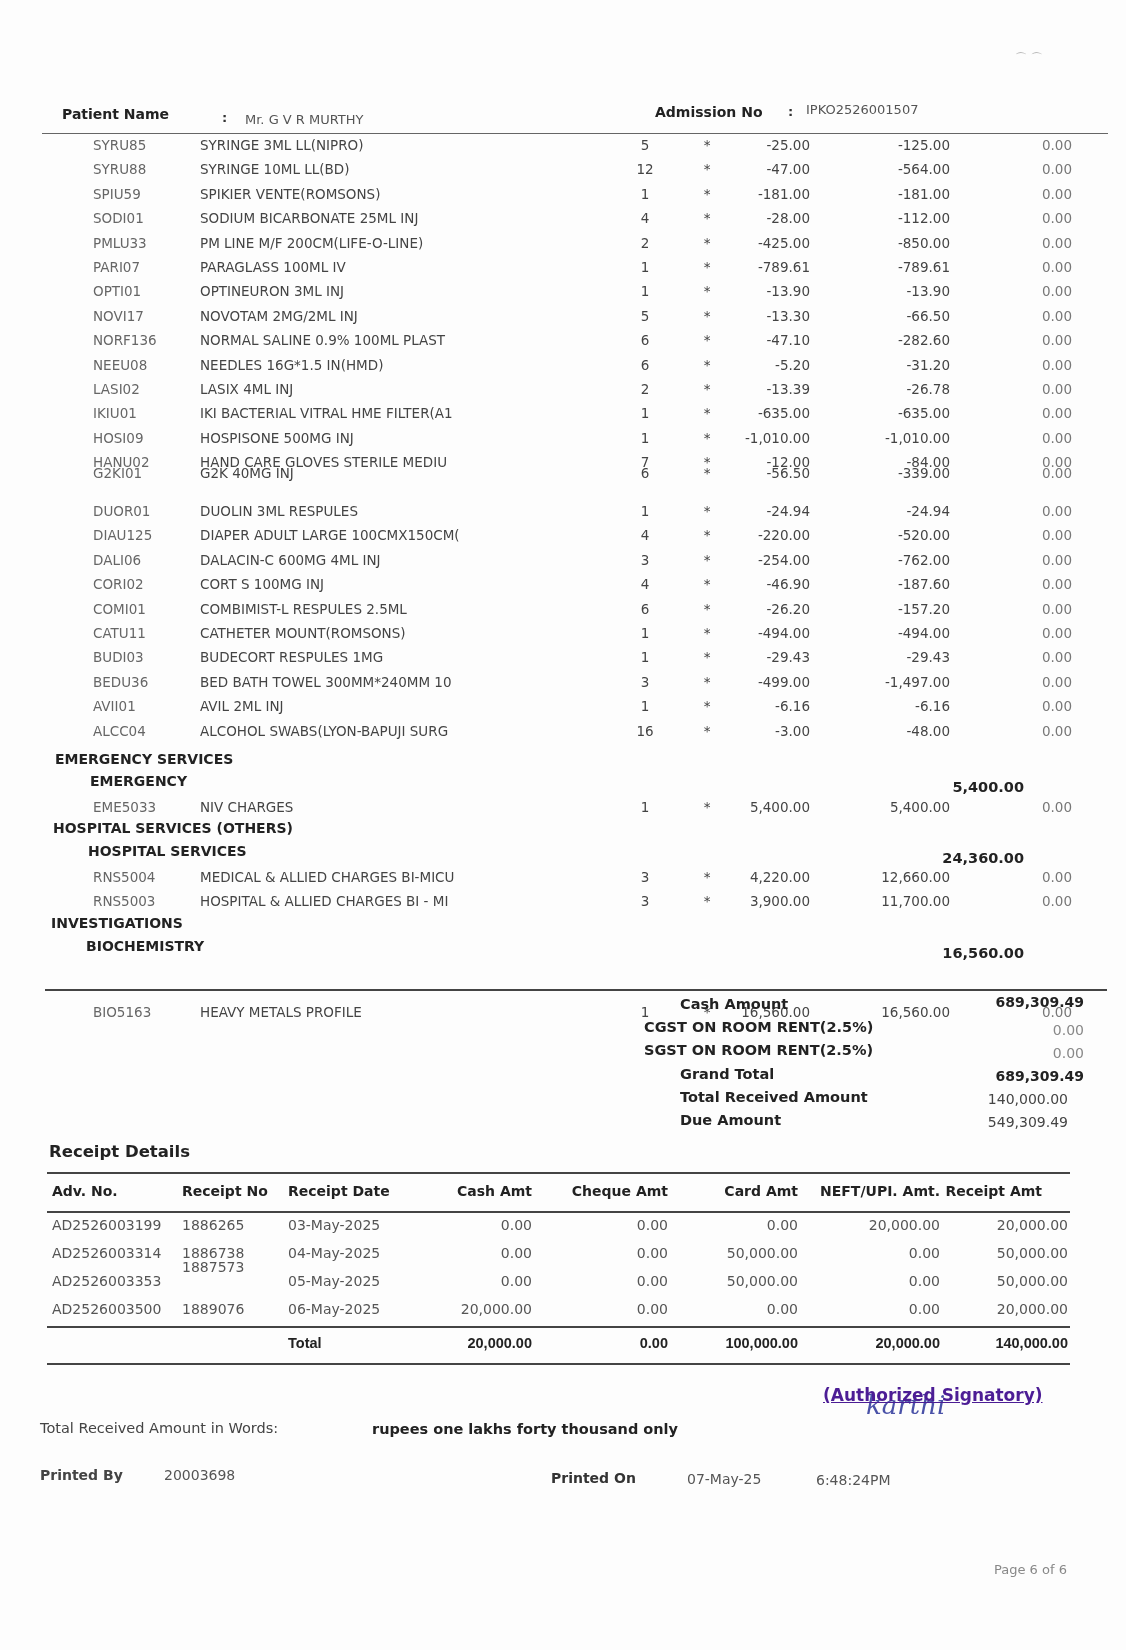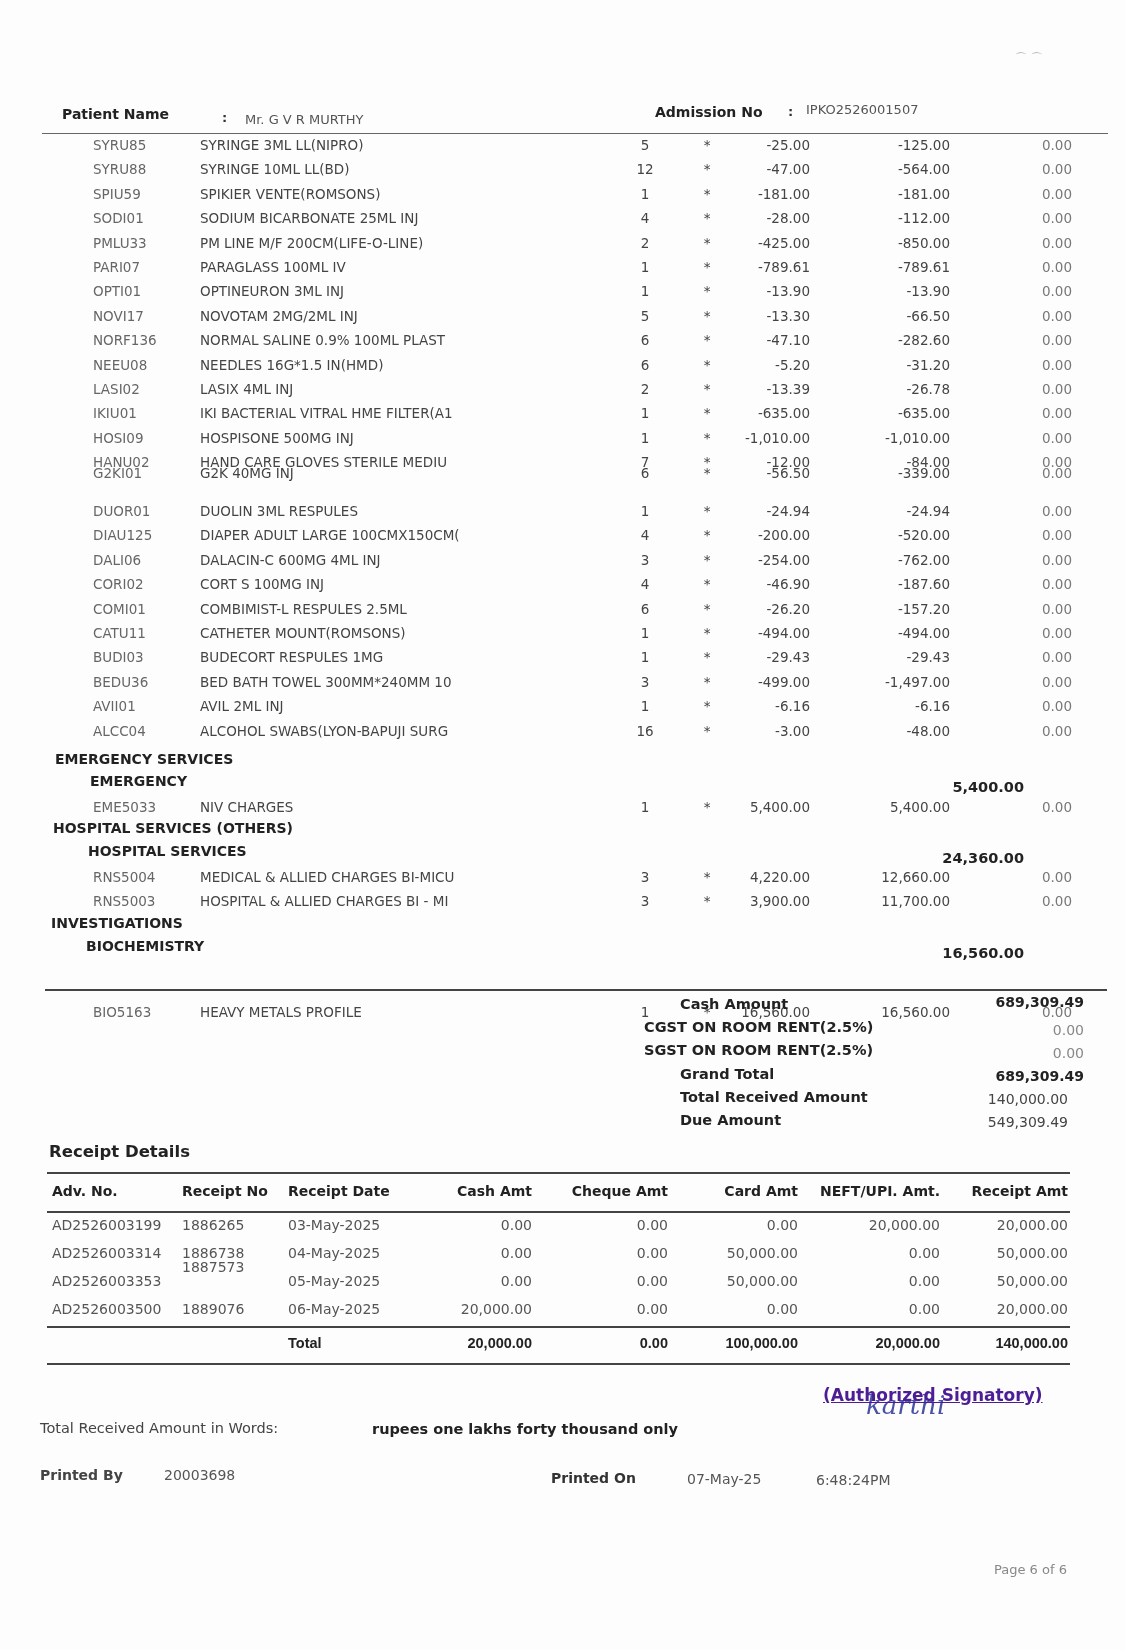--- a/index.html
+++ b/index.html
@@ -192,7 +192,7 @@
       <span class="c-desc">DIAPER ADULT LARGE 100CMX150CM(</span>
       <span class="c-qty">4</span>
       <span class="c-star" style="left: 700px; width: 14px;">*</span>
-      <span class="c-rate" style="left: 690px; width: 120px;">-200.00</span>
+      <span class="c-rate" style="left: 690px; width: 120px;">-220.00</span>
       <span class="c-amt">-520.00</span>
       <span class="c-disc">0.00</span>
     </div>

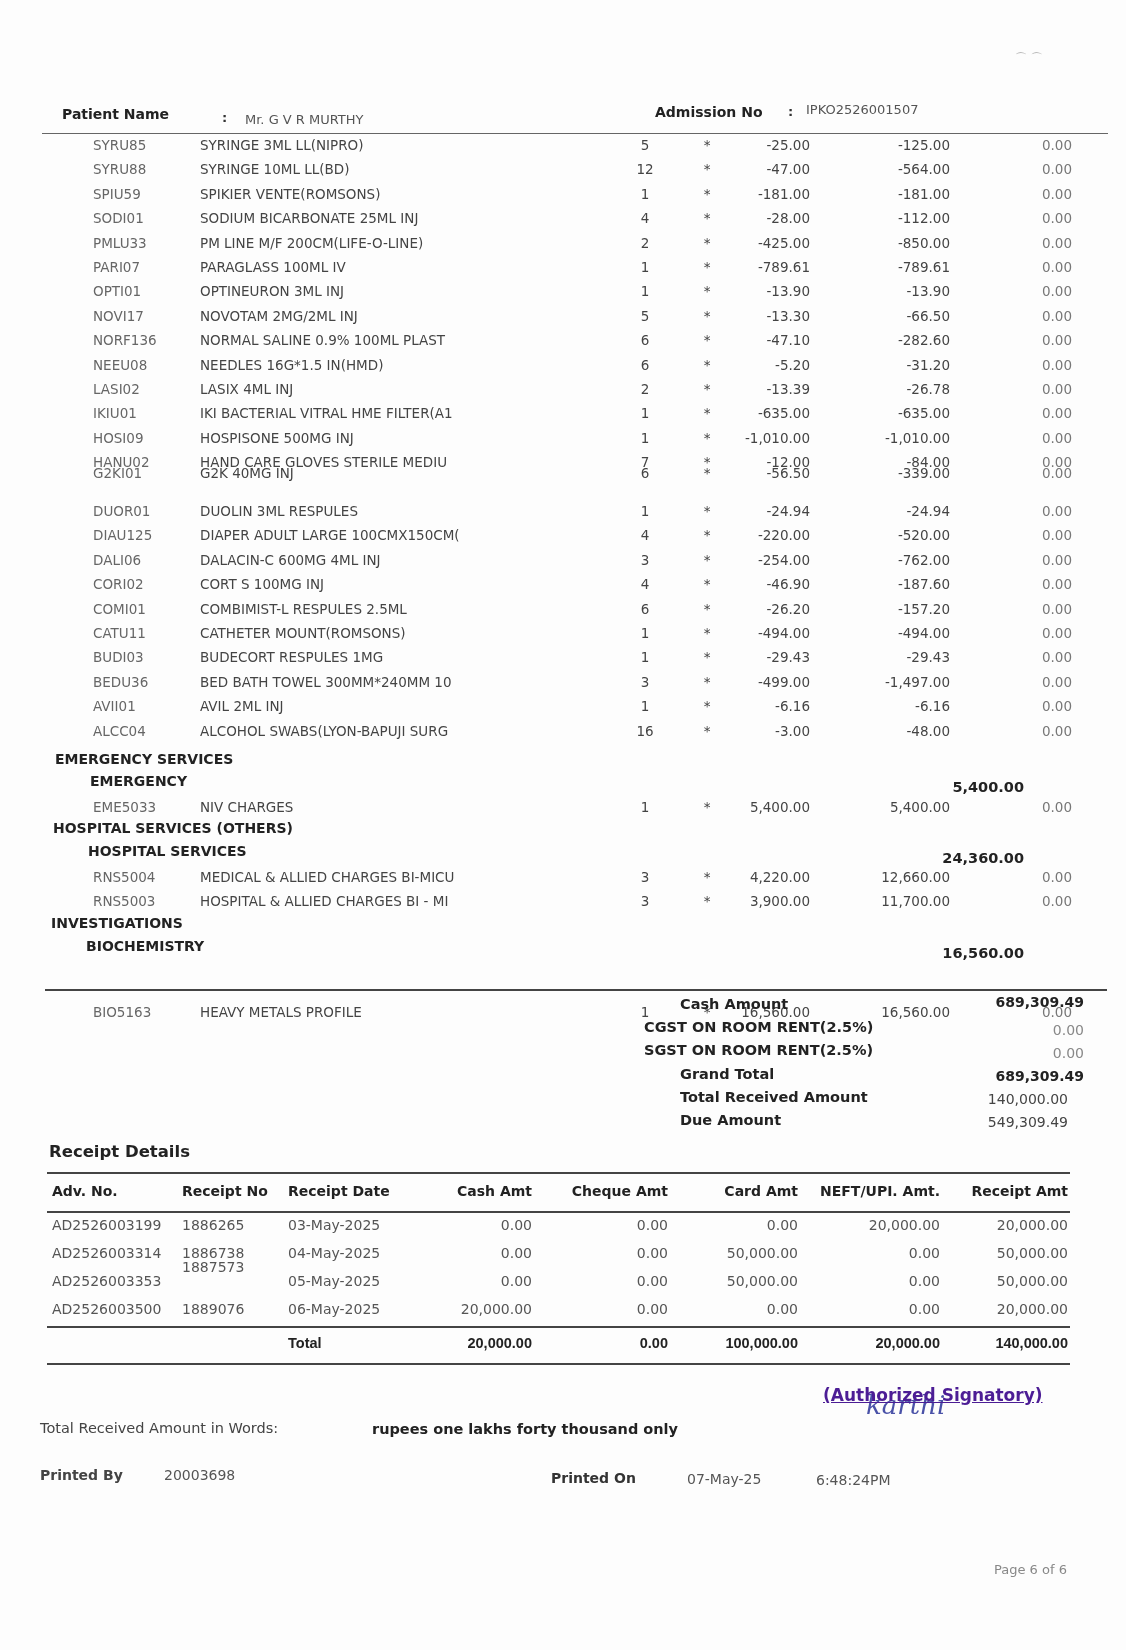--- a/index.html
+++ b/index.html
@@ -349,7 +349,7 @@
     <div class="rh r" style="left: 560px; width: 108px; top: 1183px;">Cheque Amt</div>
     <div class="rh r" style="left: 690px; width: 108px; top: 1183px;">Card Amt</div>
     <div class="rh r" style="left: 800px; width: 140px; top: 1183px;">NEFT/UPI. Amt.</div>
-    <div class="rh r" style="left: 950px; width: 118px; top: 1183px; text-align: right;">Receipt Amt</div>
+    <div class="rh r" style="left: 924px; width: 118px; top: 1183px; text-align: right;">Receipt Amt</div>
   </div>
 <div class="rule" style="left:47px;top:1211px;width:1023px;"></div>
 <div id="receipt-rows">

